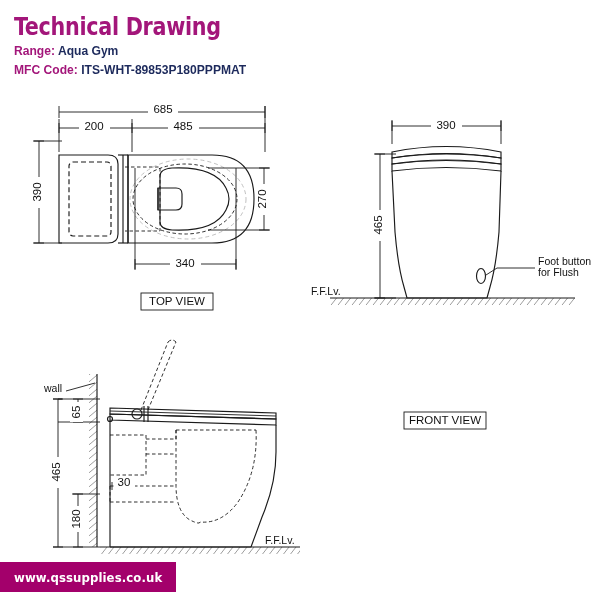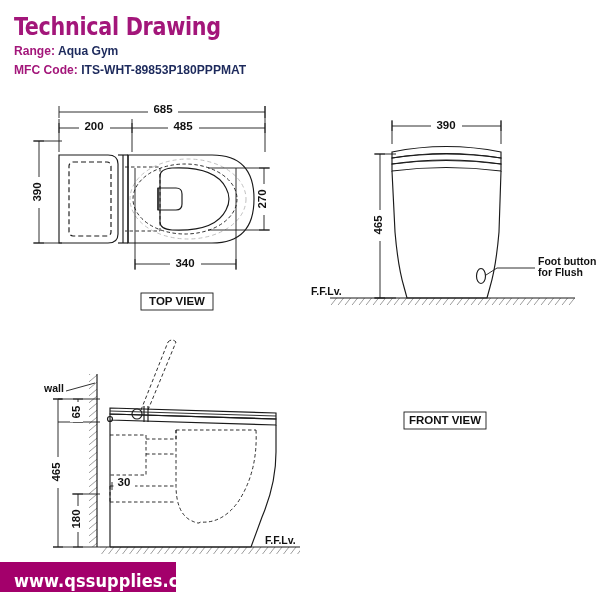--- a/index.html
+++ b/index.html
@@ -18,7 +18,7 @@
   .row2{margin-top:1px;}
 
   
-  .canvas{position:absolute;left:0;top:92px;width:600px;height:470px;font-weight:bold;}
+  .canvas{position:absolute;left:0;top:92px;width:600px;height:470px;}
   svg{display:block;}
   .ln{stroke:#1a1a1a;fill:none;}
   .thin{stroke-width:.9;}

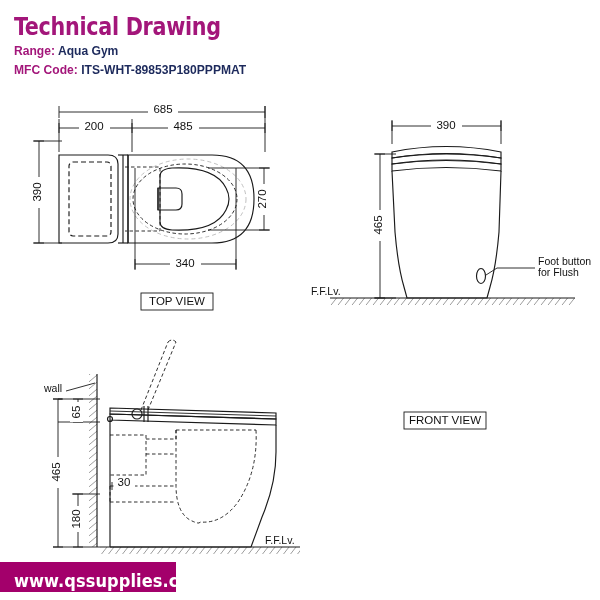--- a/index.html
+++ b/index.html
@@ -33,7 +33,7 @@
 
   
   .footbar{position:absolute;left:0;top:562px;width:176px;height:30px;background:#A3006B;}
-  .footurl{position:absolute;left:14px;top:570px;color:#fff;font-size:18px;font-weight:bold;
+  .footurl{position:absolute;left:14px;top:570px;color:#fff;font-size:13px;font-weight:bold;
            letter-spacing:.1px;font-family:"DejaVu Sans Condensed","Liberation Sans",sans-serif;}
   .logo{position:absolute;left:505px;top:562px;width:86px;height:34px;}
   .logoQS{font-family:"Liberation Sans",sans-serif;font-size:22px;font-weight:bold;fill:#A3006B;}

